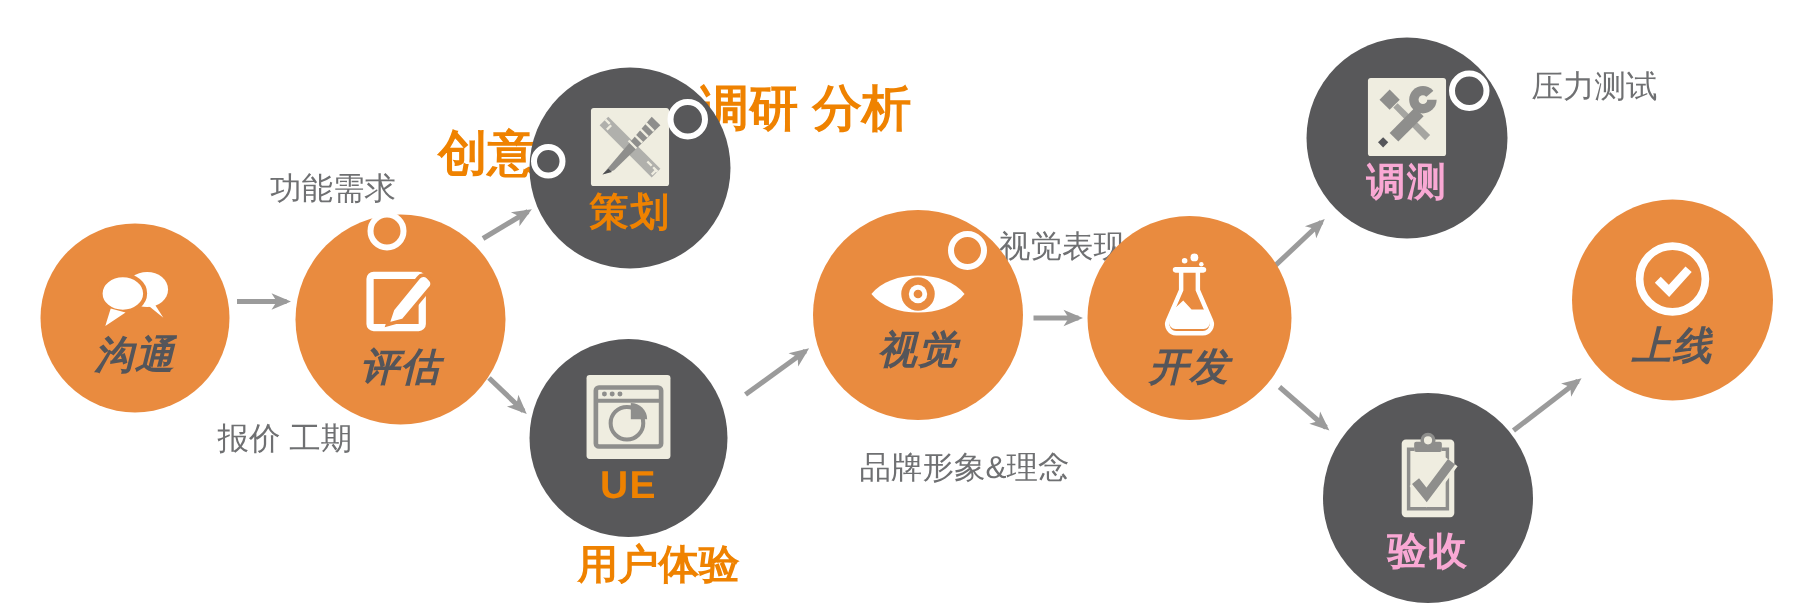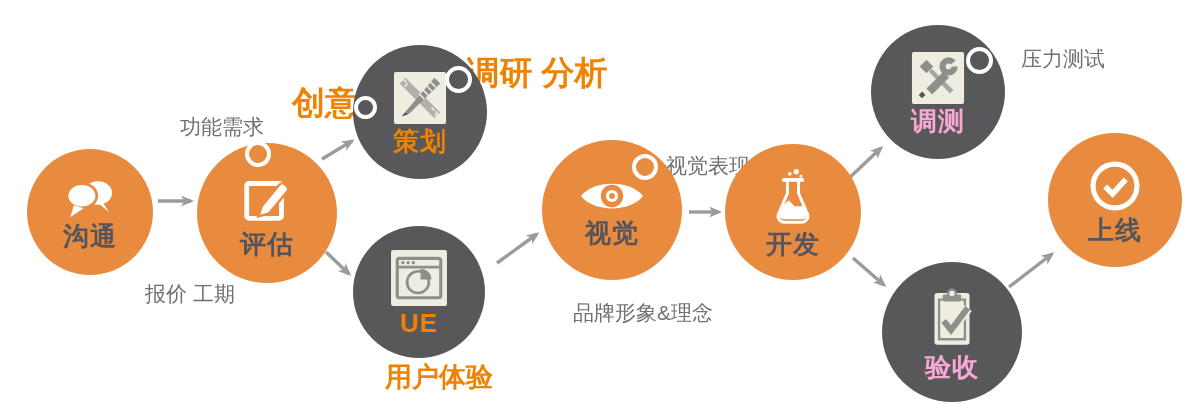--- a/index.html
+++ b/index.html
@@ -15,7 +15,7 @@
   .node.orange{background:#E98B3F;}
   .node.dark{background:#58585A;}
   .nlab{font-weight:bold;font-size:26px;letter-spacing:1px;line-height:1;margin-top:3px;}
-  .dark-label{color:#54555A;}
+  .dark-label{color:#54555A;font-style:italic;}
   .orange-label{color:#EF8200;}
   .white-label{color:#f9a8d4;}
   .ann{position:absolute;transform:translate(-50%,-50%);white-space:nowrap;line-height:1;}

